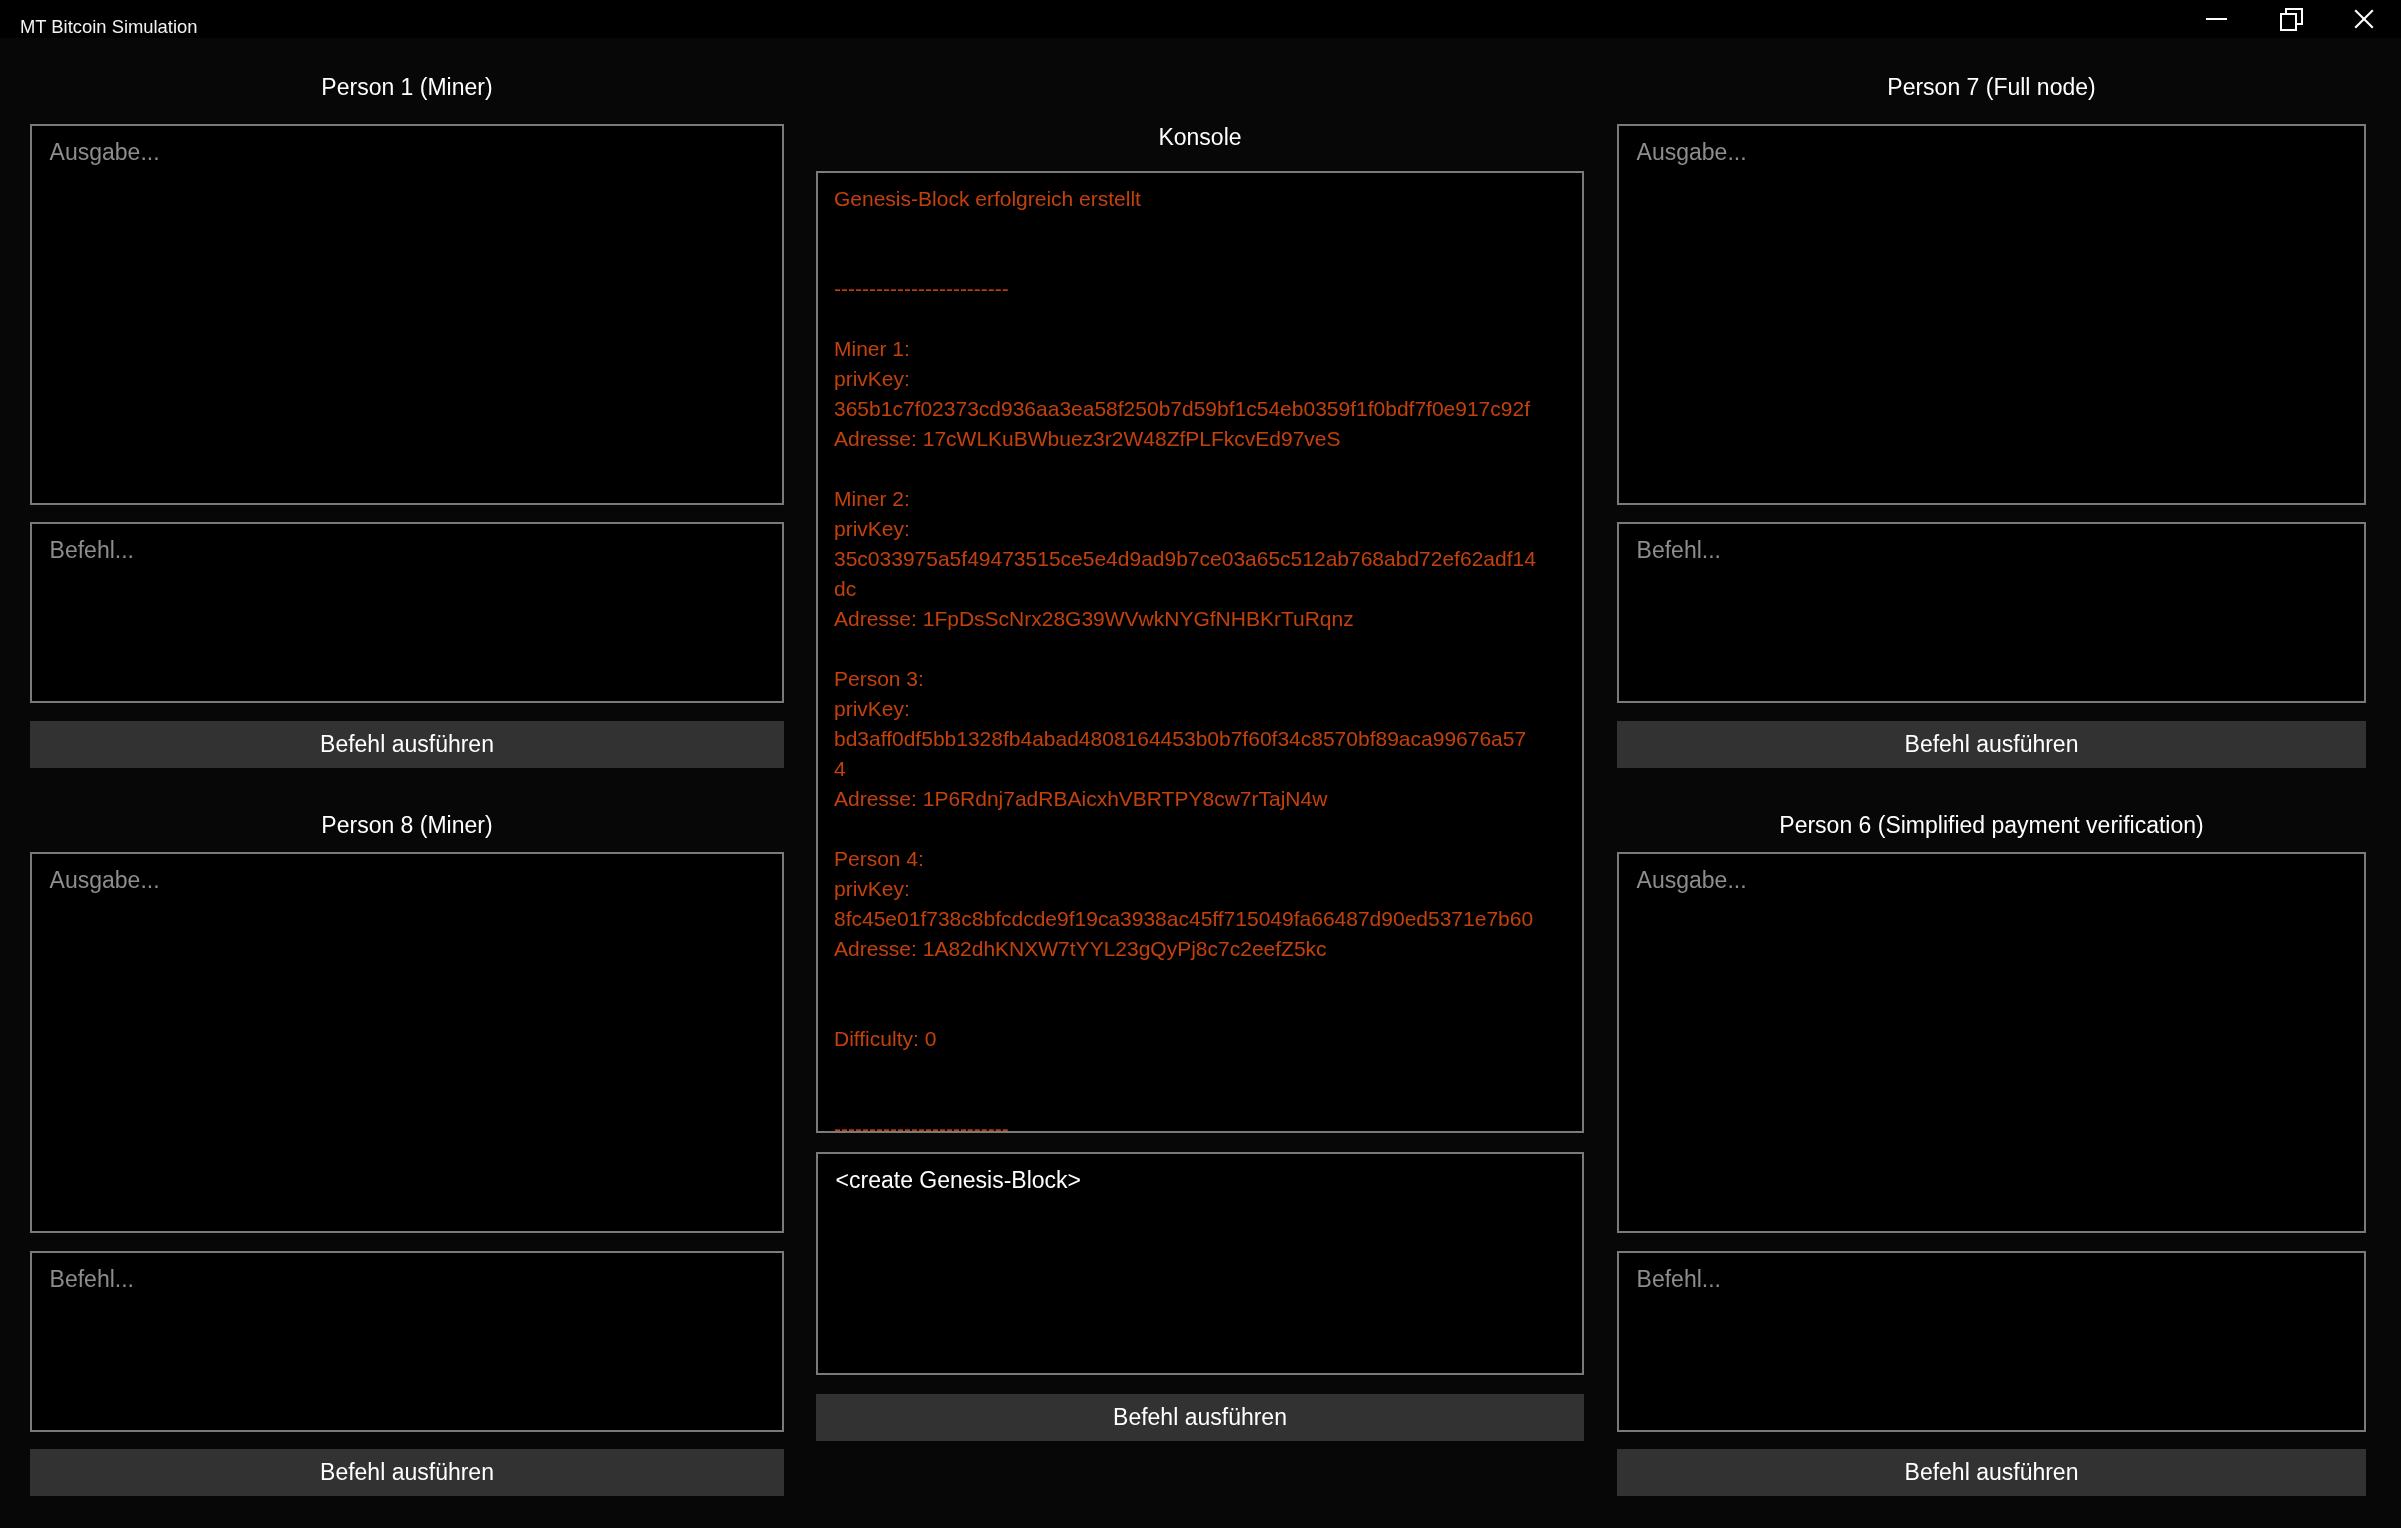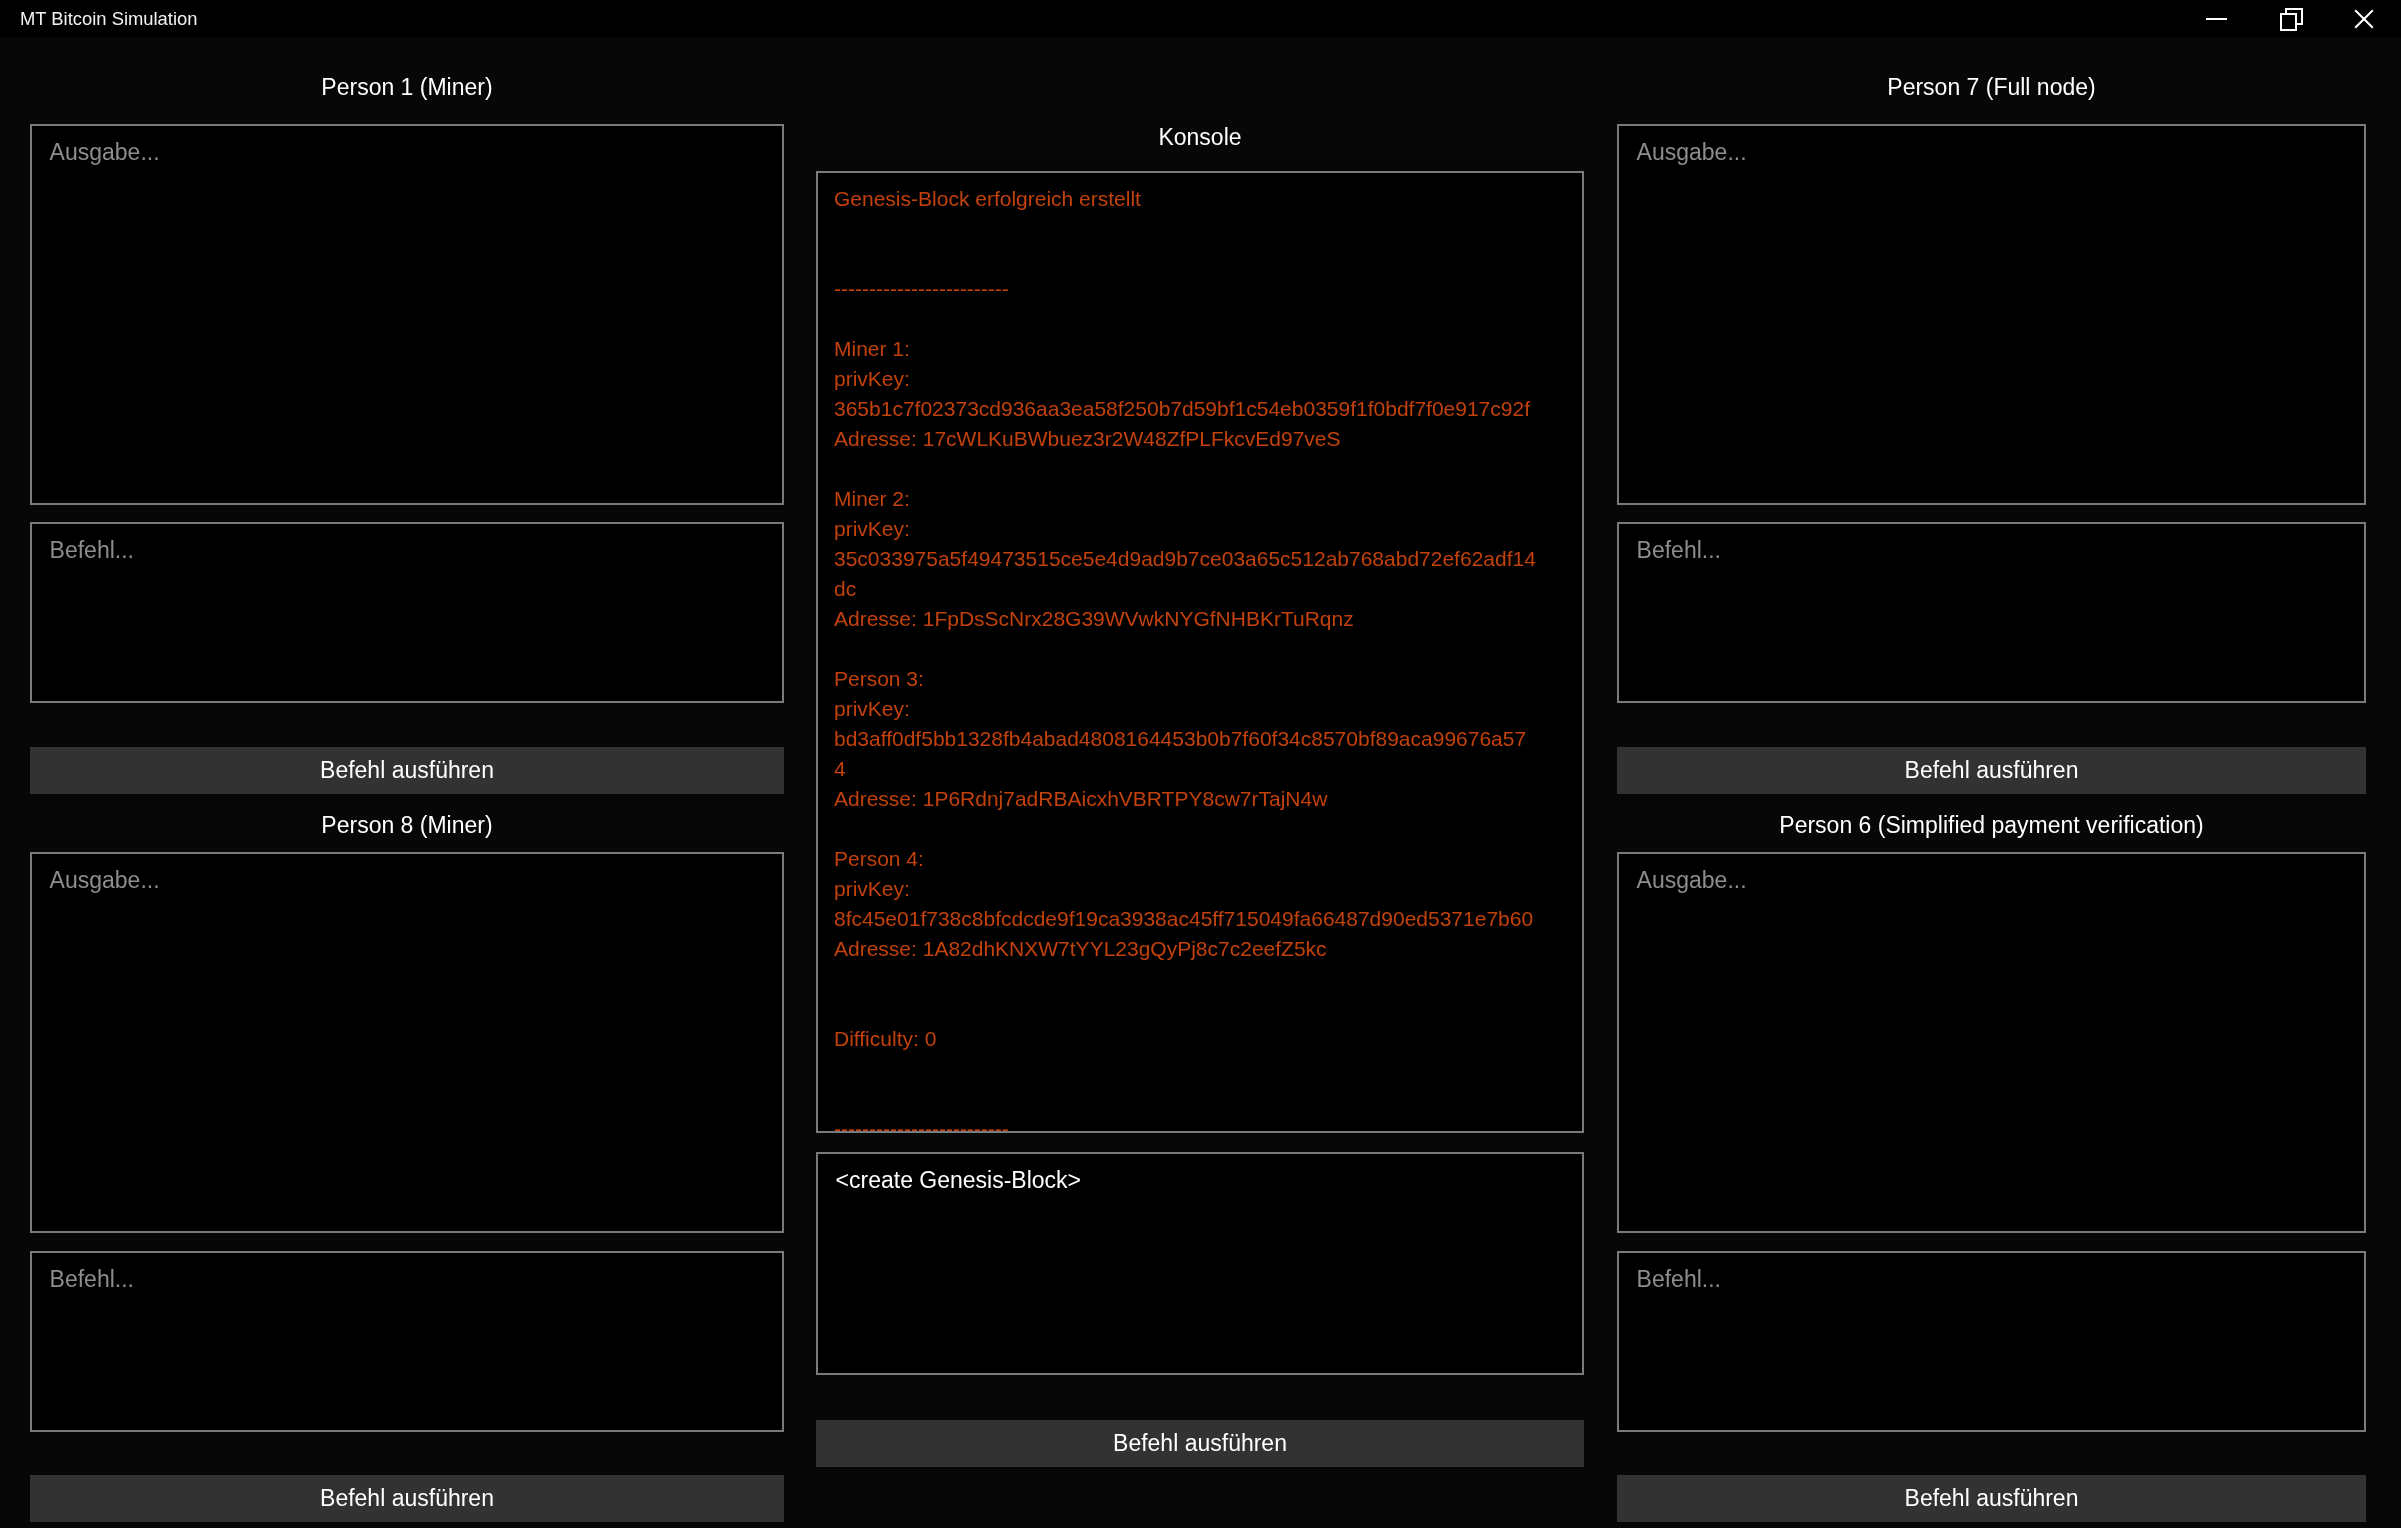--- a/index.html
+++ b/index.html
@@ -15,7 +15,7 @@
   .titlebar {
     position: absolute; left: 0; top: 0; width: 2401px; height: 38px;
     background: #000;
-    display: flex; align-items: center;
+    display: flex; align-items: flex-end;
   }
   .title-text { font-size: 18.4px; color: #f2f2f2; padding-left: 20px; }
   .win-controls { position: absolute; right: 0; top: 0; height: 38px; display: flex; }

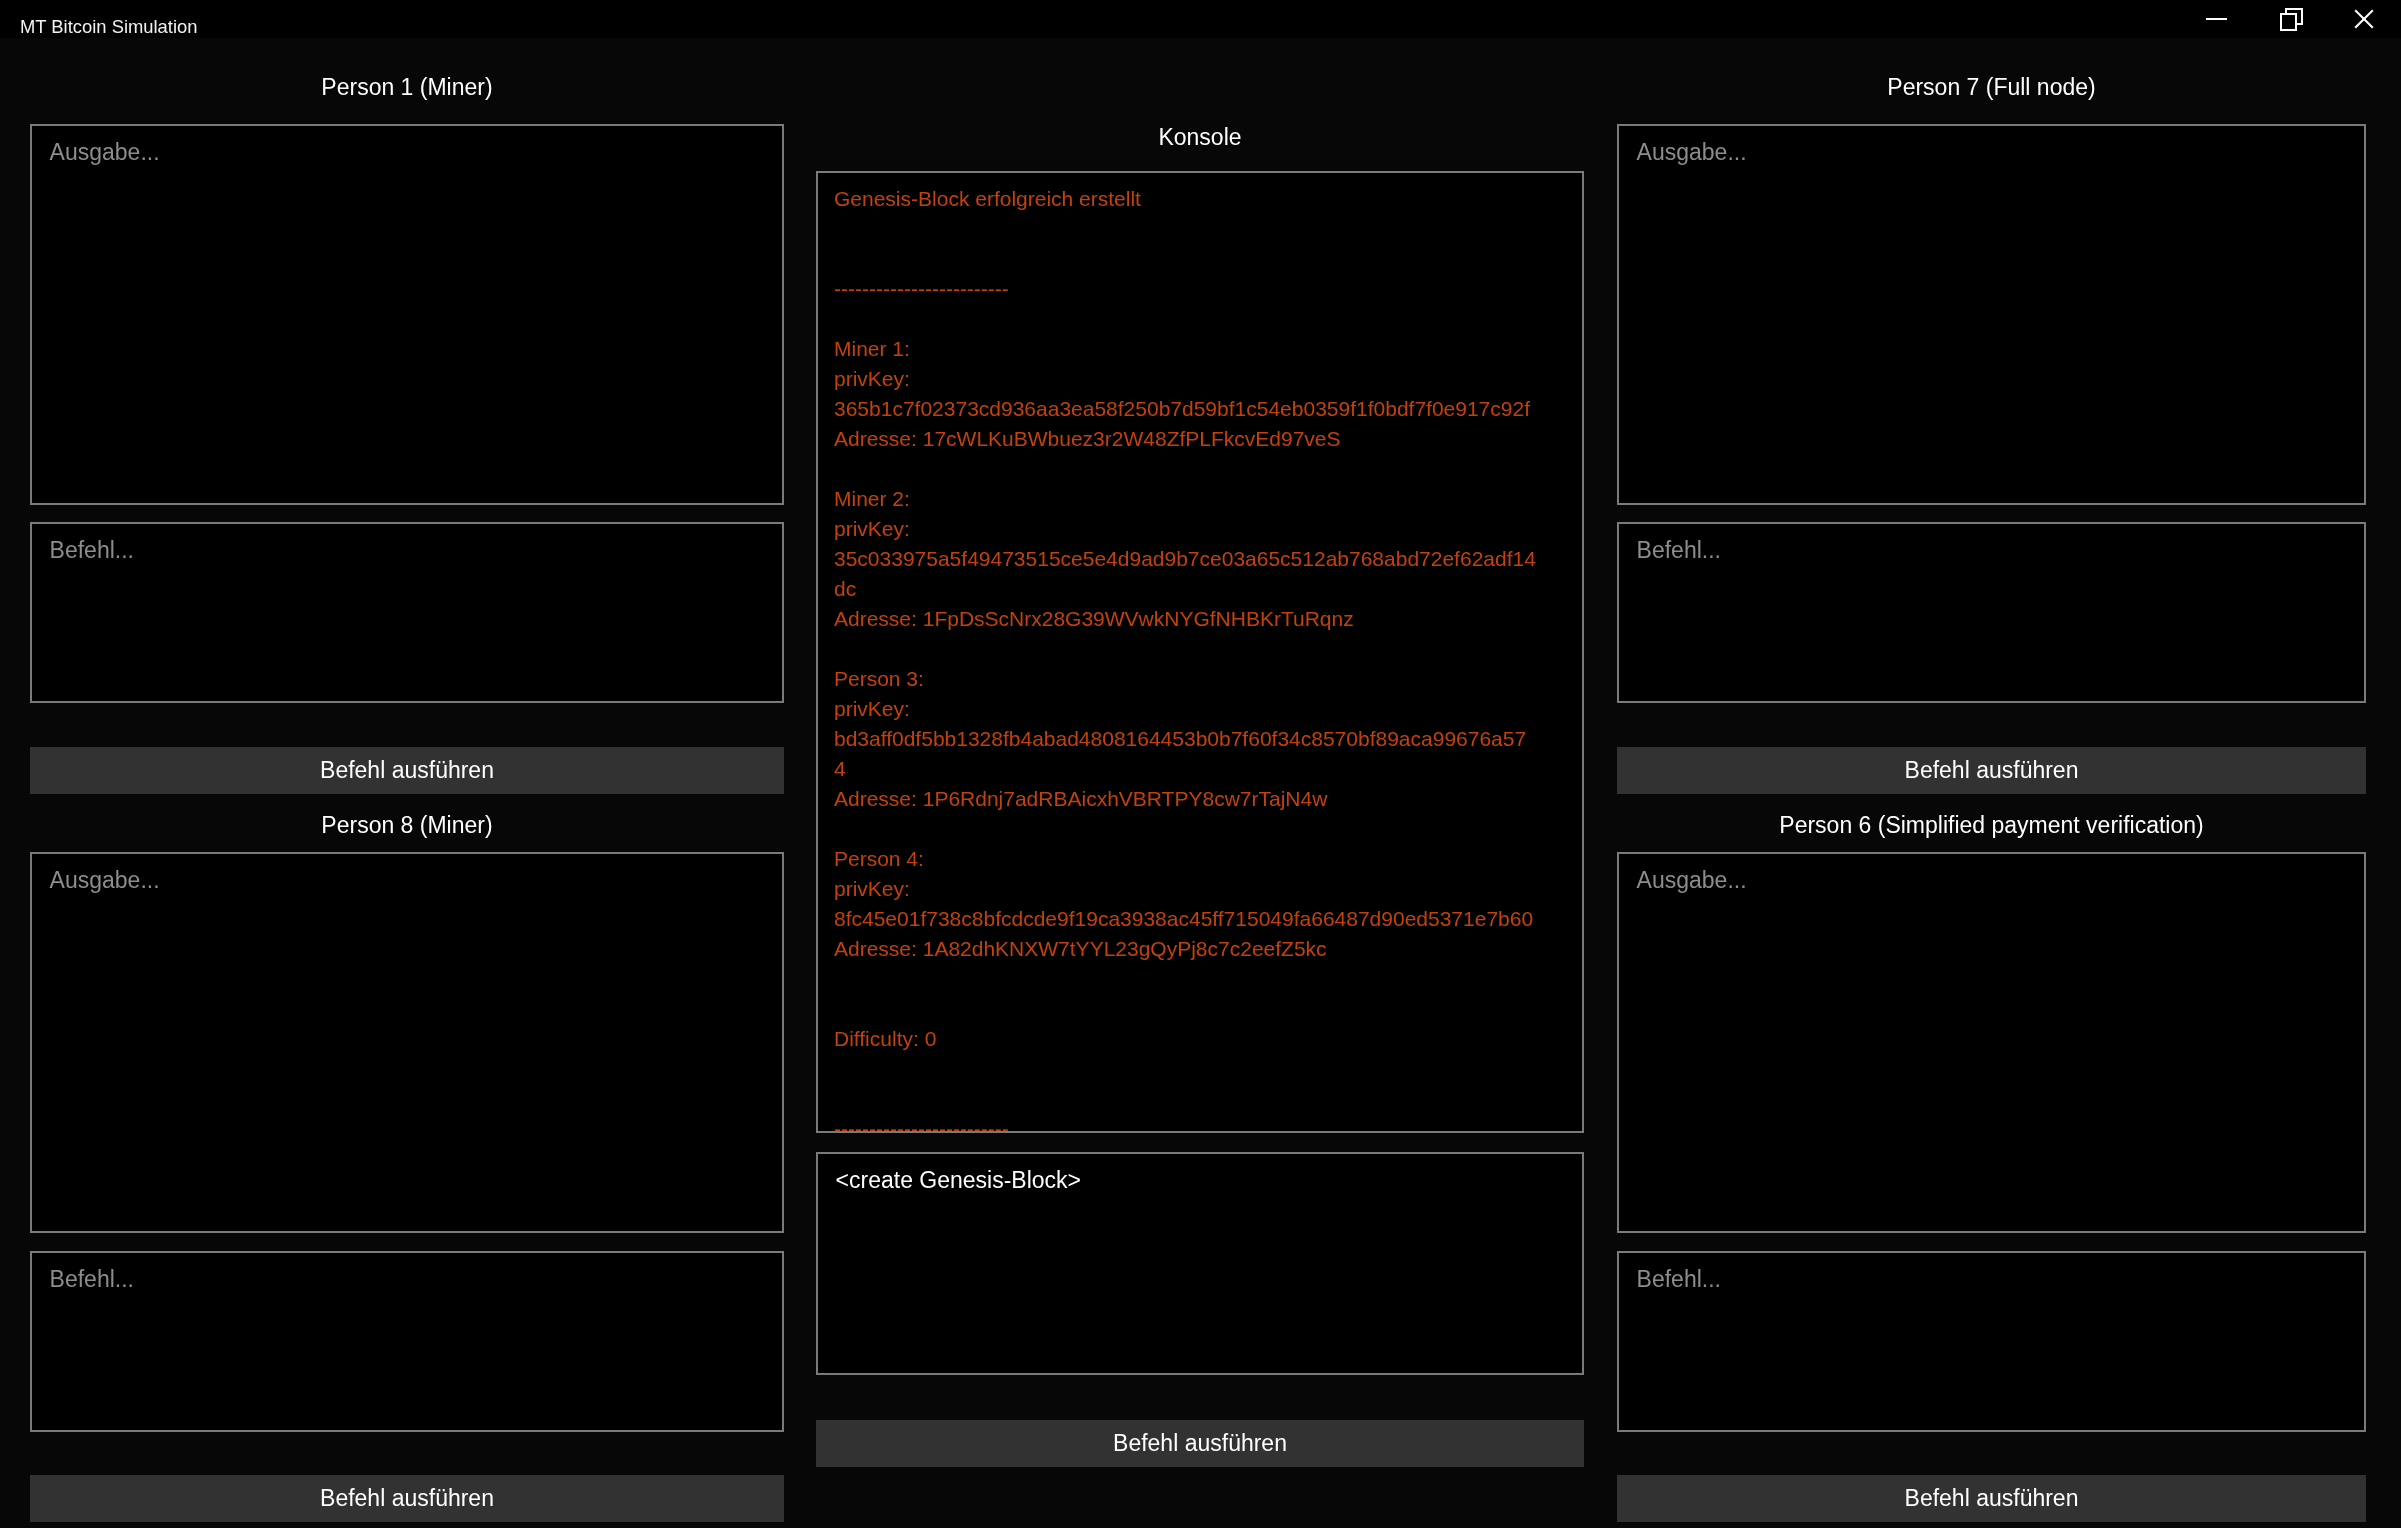--- a/index.html
+++ b/index.html
@@ -76,7 +76,6 @@
     font-size: 23px; font-family: inherit;
     display: flex; align-items: center; justify-content: center;
     cursor: pointer;
-    margin-top: 26px;
   }
   .btn-a { top: 721px; }
   .btn-b { top: 1449px; }

